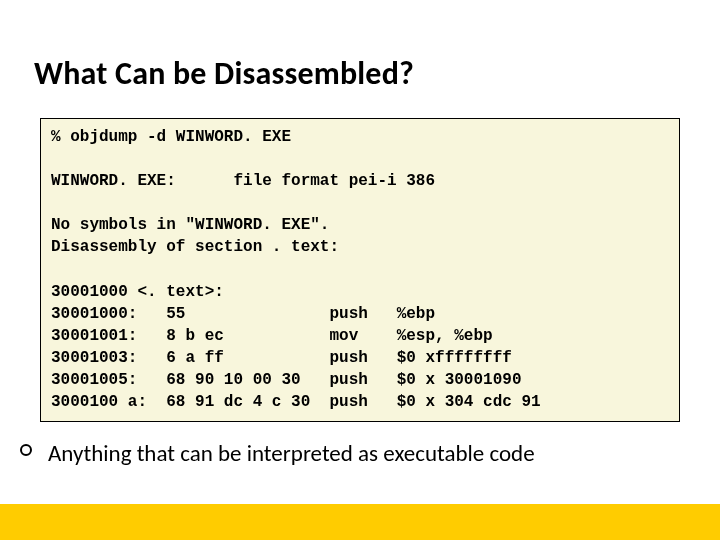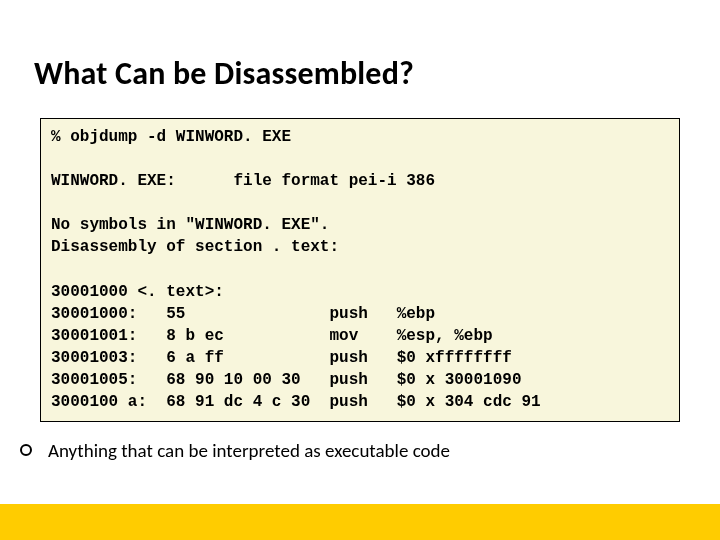--- a/index.html
+++ b/index.html
@@ -66,7 +66,7 @@
     background: transparent;
   }
   .bullet-text {
-    font-size: 19px;
+    font-size: 23px;
     line-height: 1.35;
   }
   .bottom-bar {

